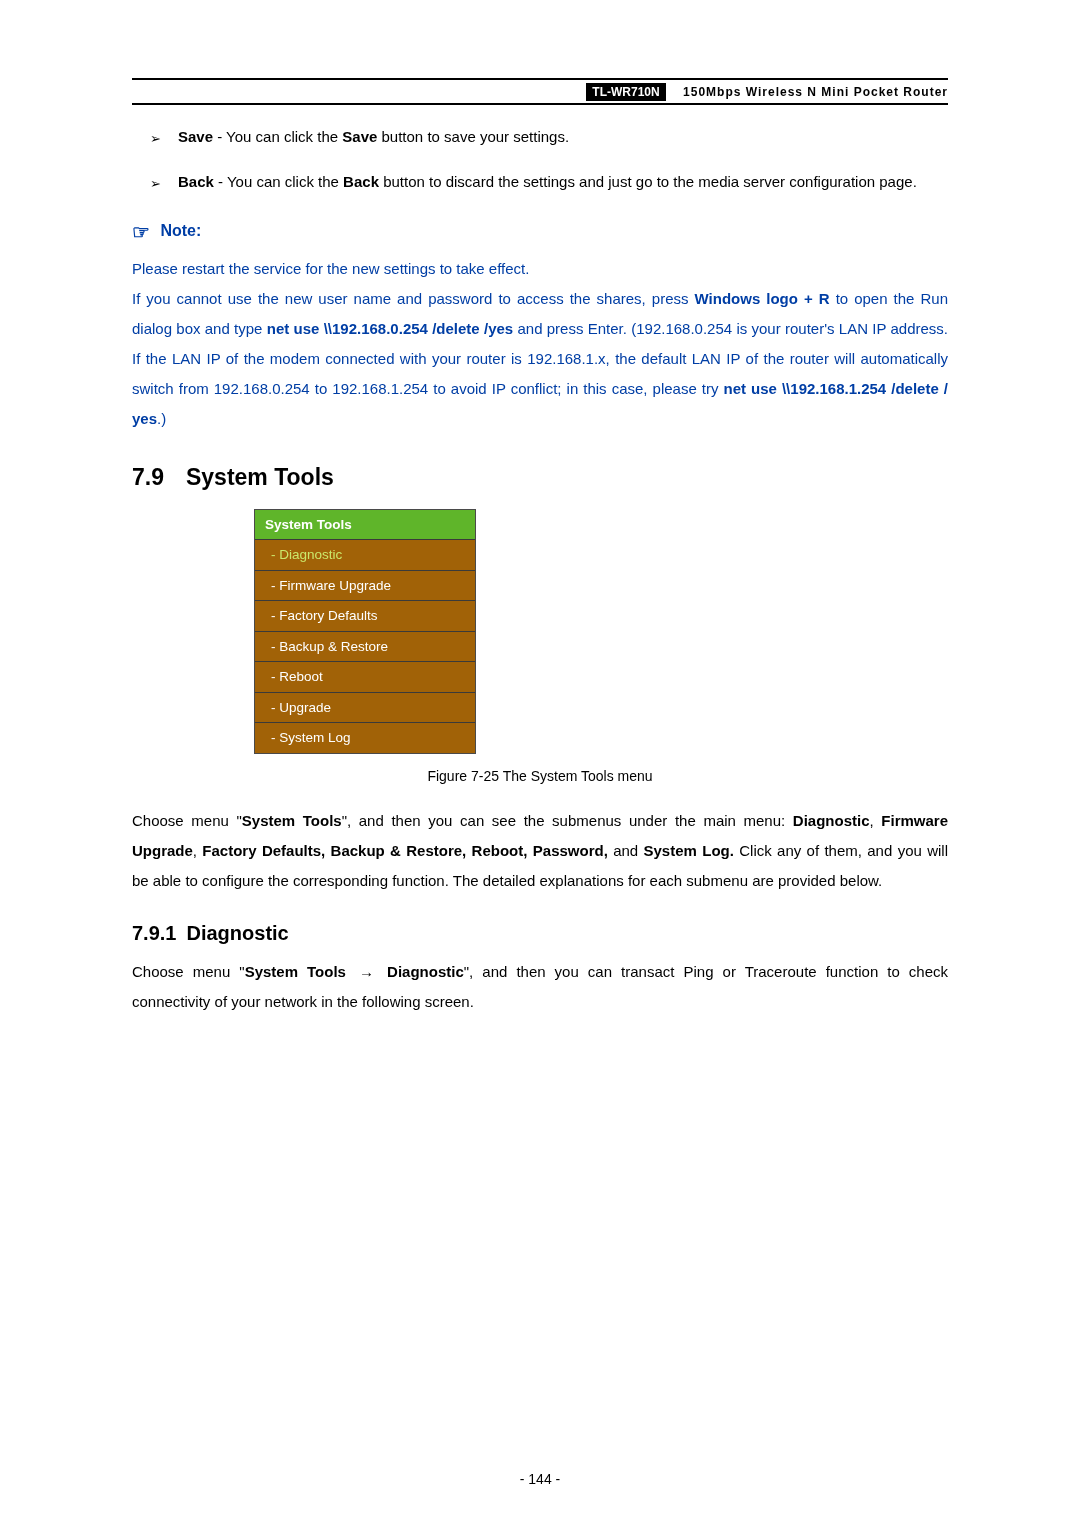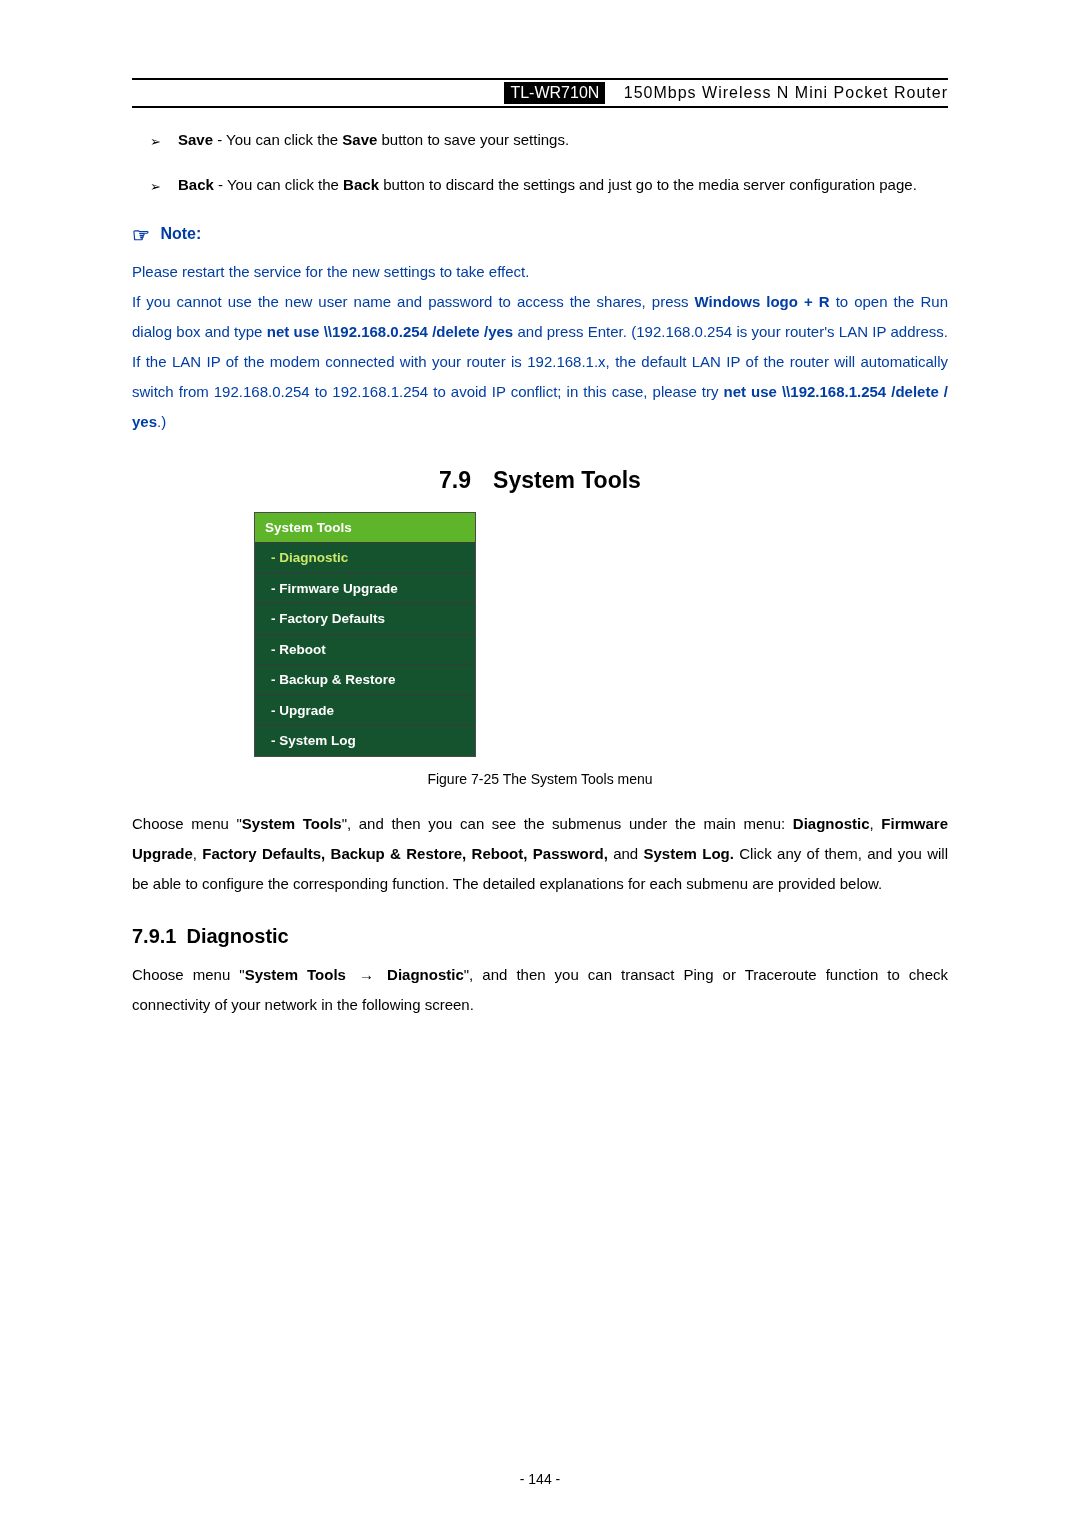--- a/index.html
+++ b/index.html
@@ -27,8 +27,8 @@
   }
   .hb-inner {
     display: inline-block;
-    font-weight: normal;
-    font-size: 16px;
+    font-weight: bold;
+    font-size: 12px;
   }
   .hb-model {
     background: #000;

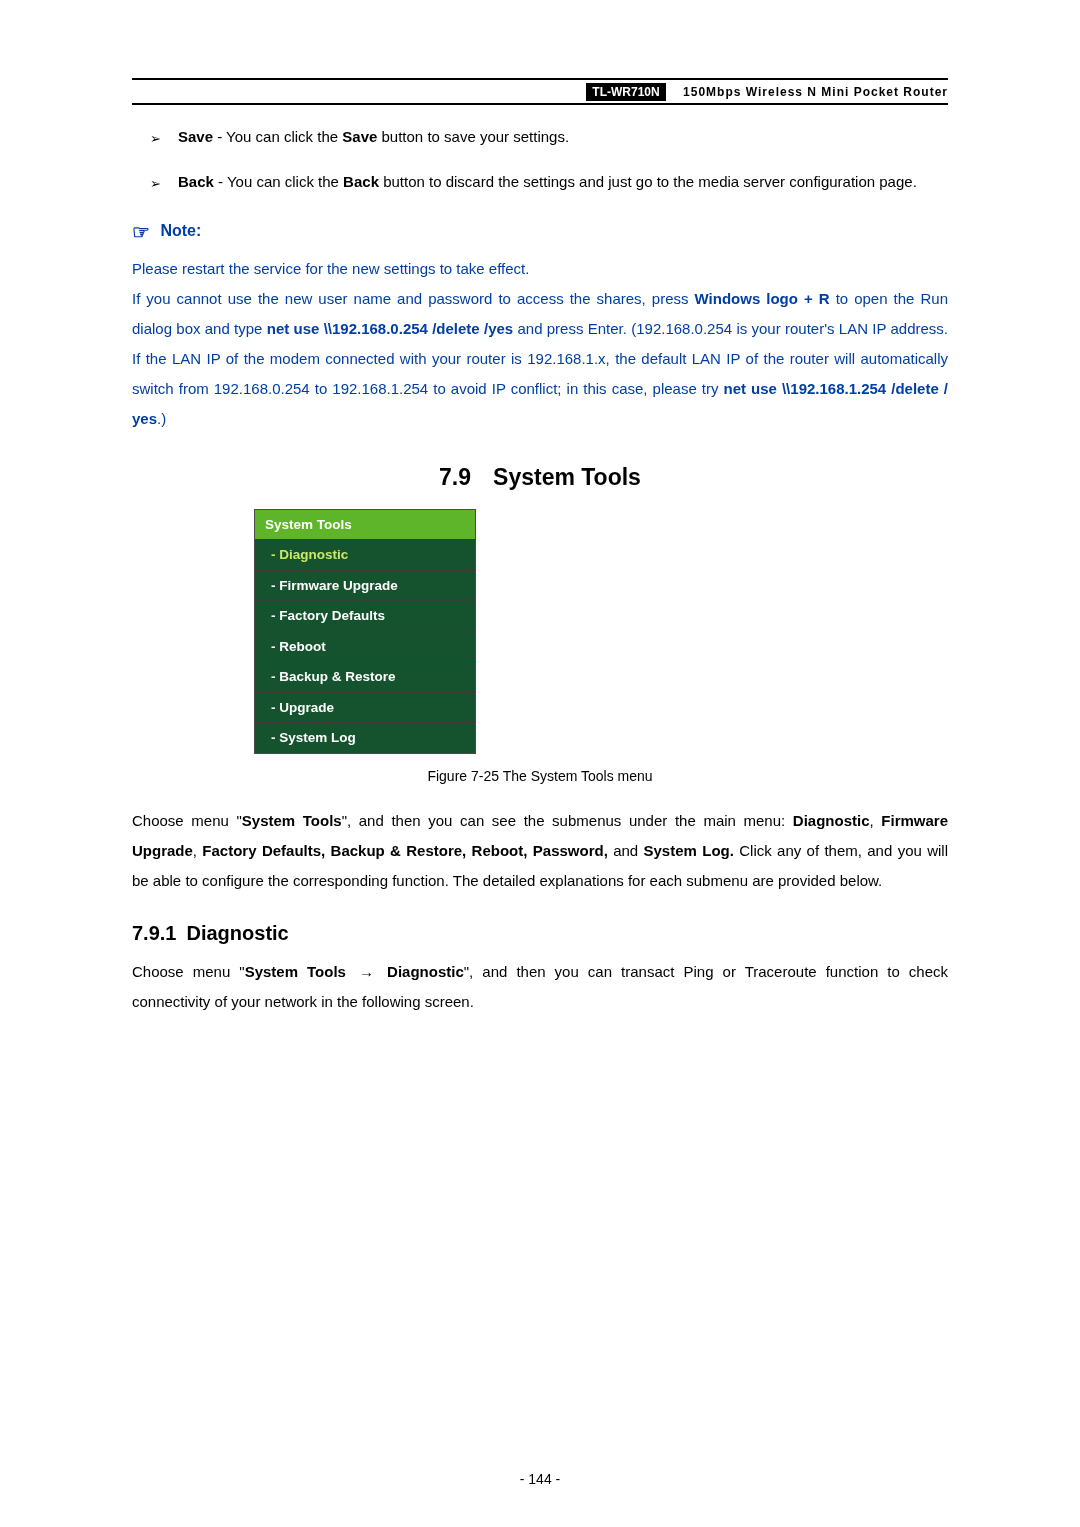--- a/index.html
+++ b/index.html
@@ -82,7 +82,6 @@
     font-weight: bold;
     font-size: 23px;
     margin: 30px 0 18px 0;
-    text-align: center;
   }
   .sec-num { padding-right: 22px; }
   .menu-box {

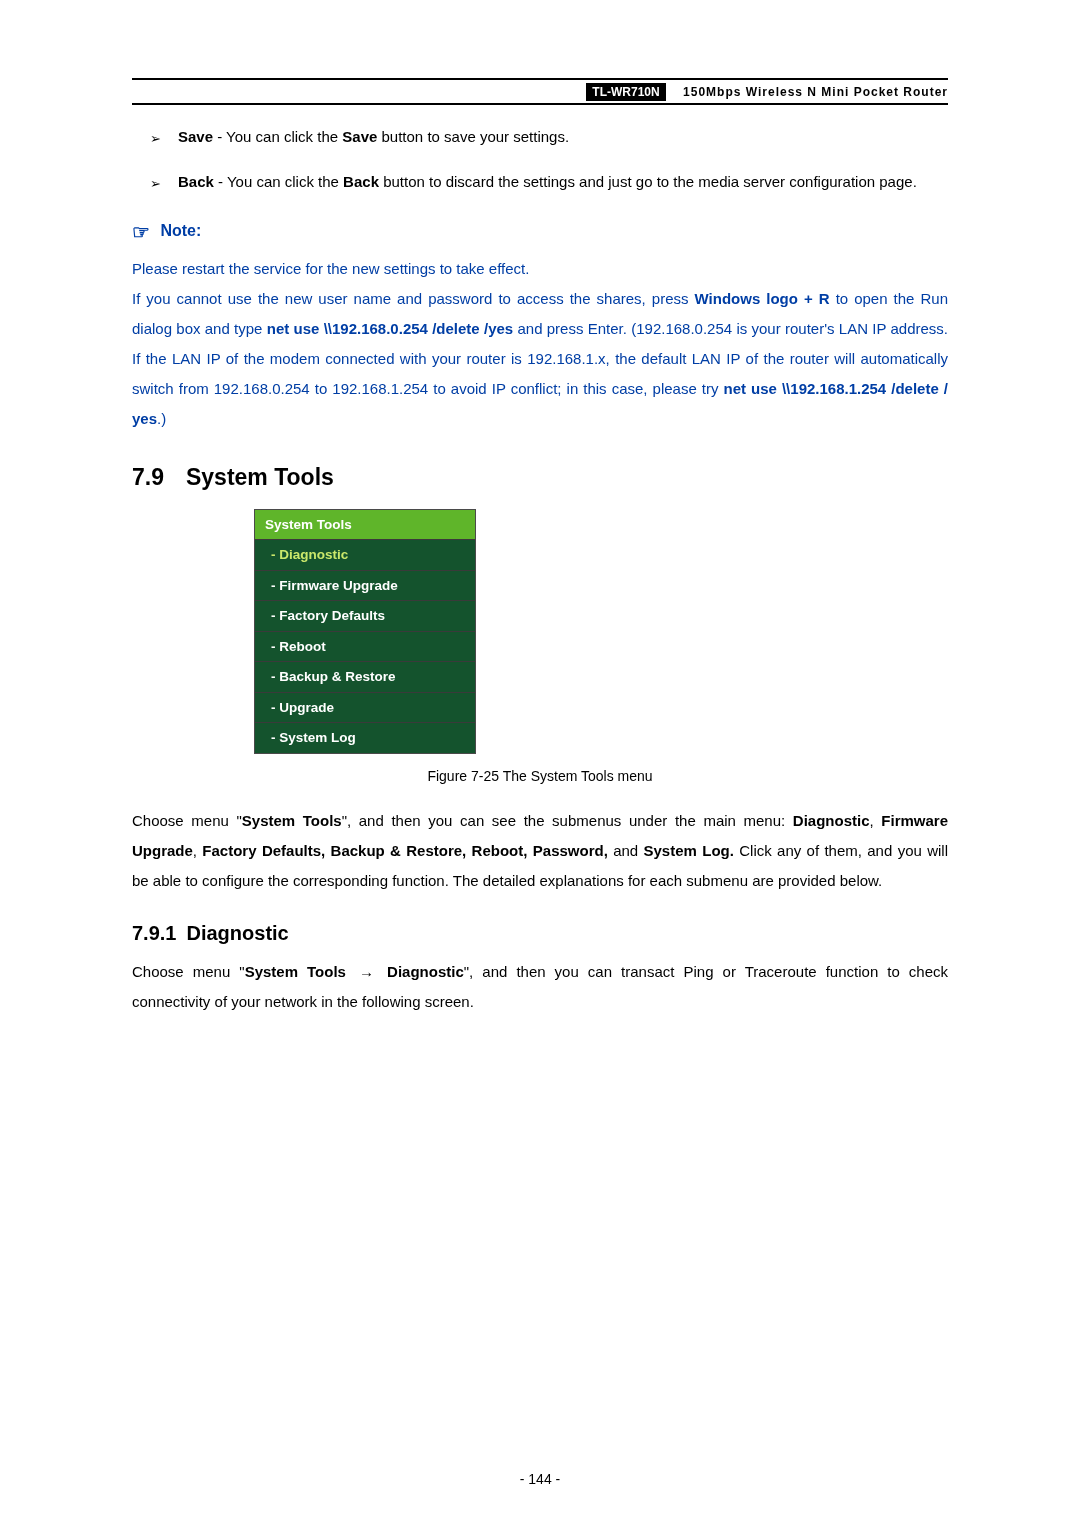--- a/index.html
+++ b/index.html
@@ -99,9 +99,9 @@
     padding: 8px 10px;
   }
   .menu-item {
-    background: #14532d;
+    background: #a16207;
     color: #fff;
-    font-weight: bold;
+    font-weight: normal;
     padding: 8px 10px 8px 16px;
     border-top: 1px solid #3a3a3a;
   }

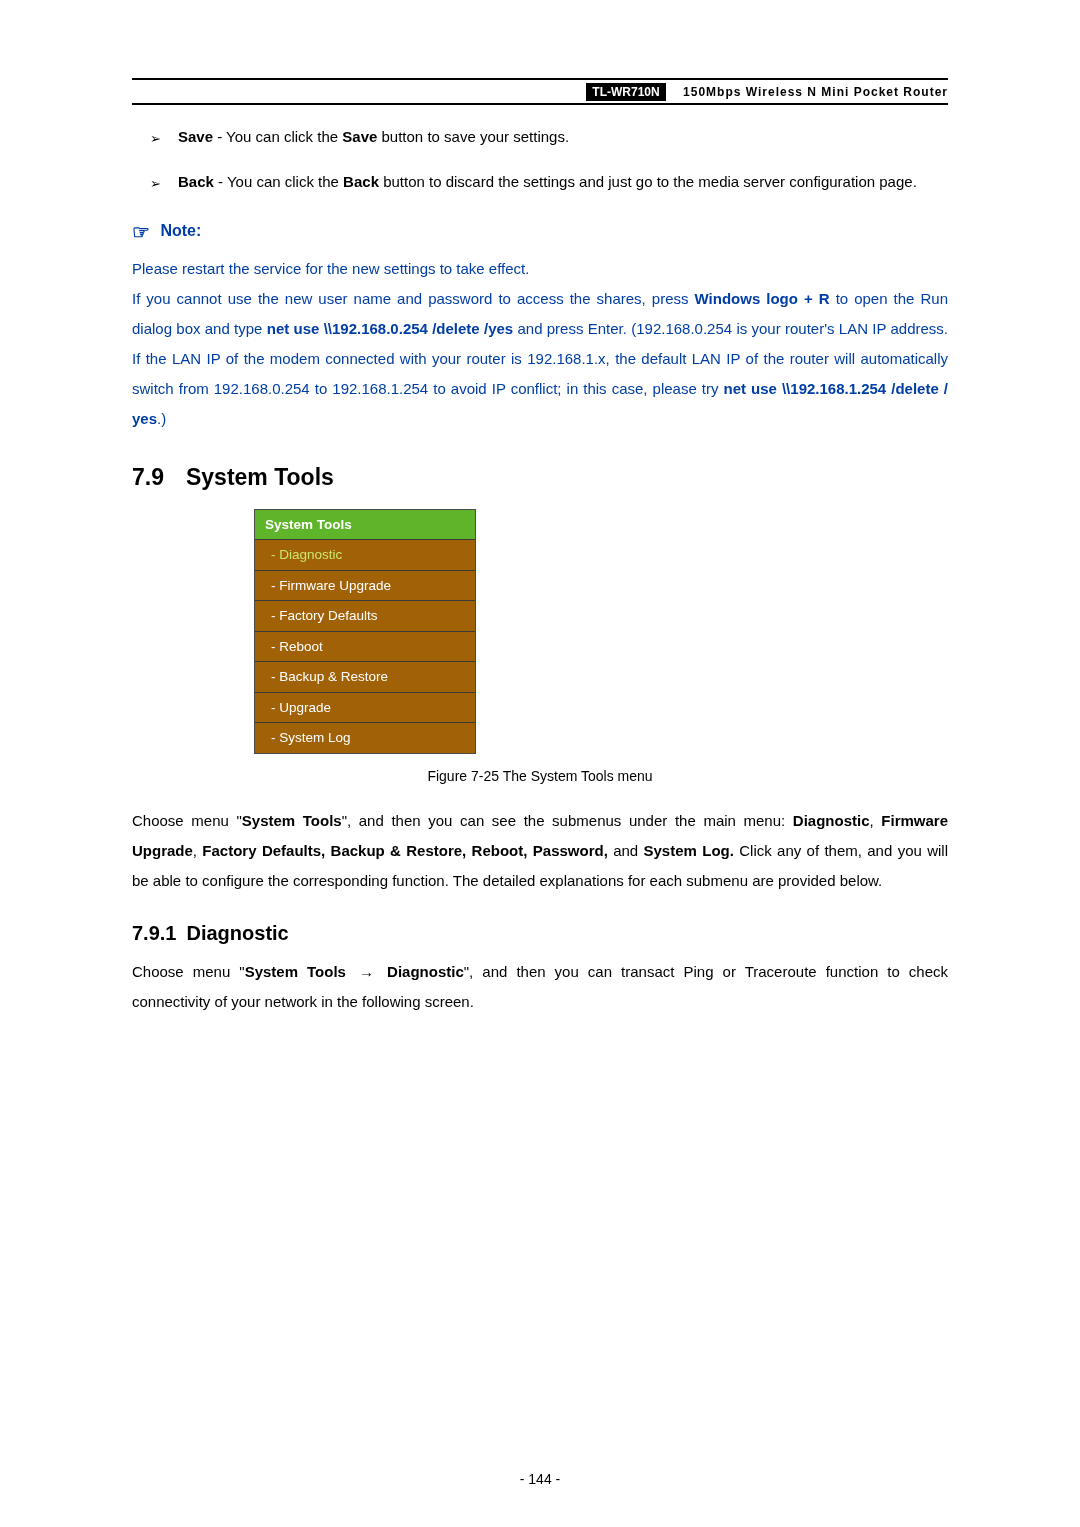--- a/index.html
+++ b/index.html
@@ -182,8 +182,8 @@
     <div class="menu-item active">- <span>Diagnostic</span></div>
     <div class="menu-item">- <span>Firmware Upgrade</span></div>
     <div class="menu-item">- <span>Factory Defaults</span></div>
+    <div class="menu-item">- <span>Backup &amp; Restore</span></div>
     <div class="menu-item">- <span>Reboot</span></div>
-    <div class="menu-item">- <span>Backup &amp; Restore</span></div>
     <div class="menu-item">- <span>Upgrade</span></div>
     <div class="menu-item">- <span>System Log</span></div>
   </div>

